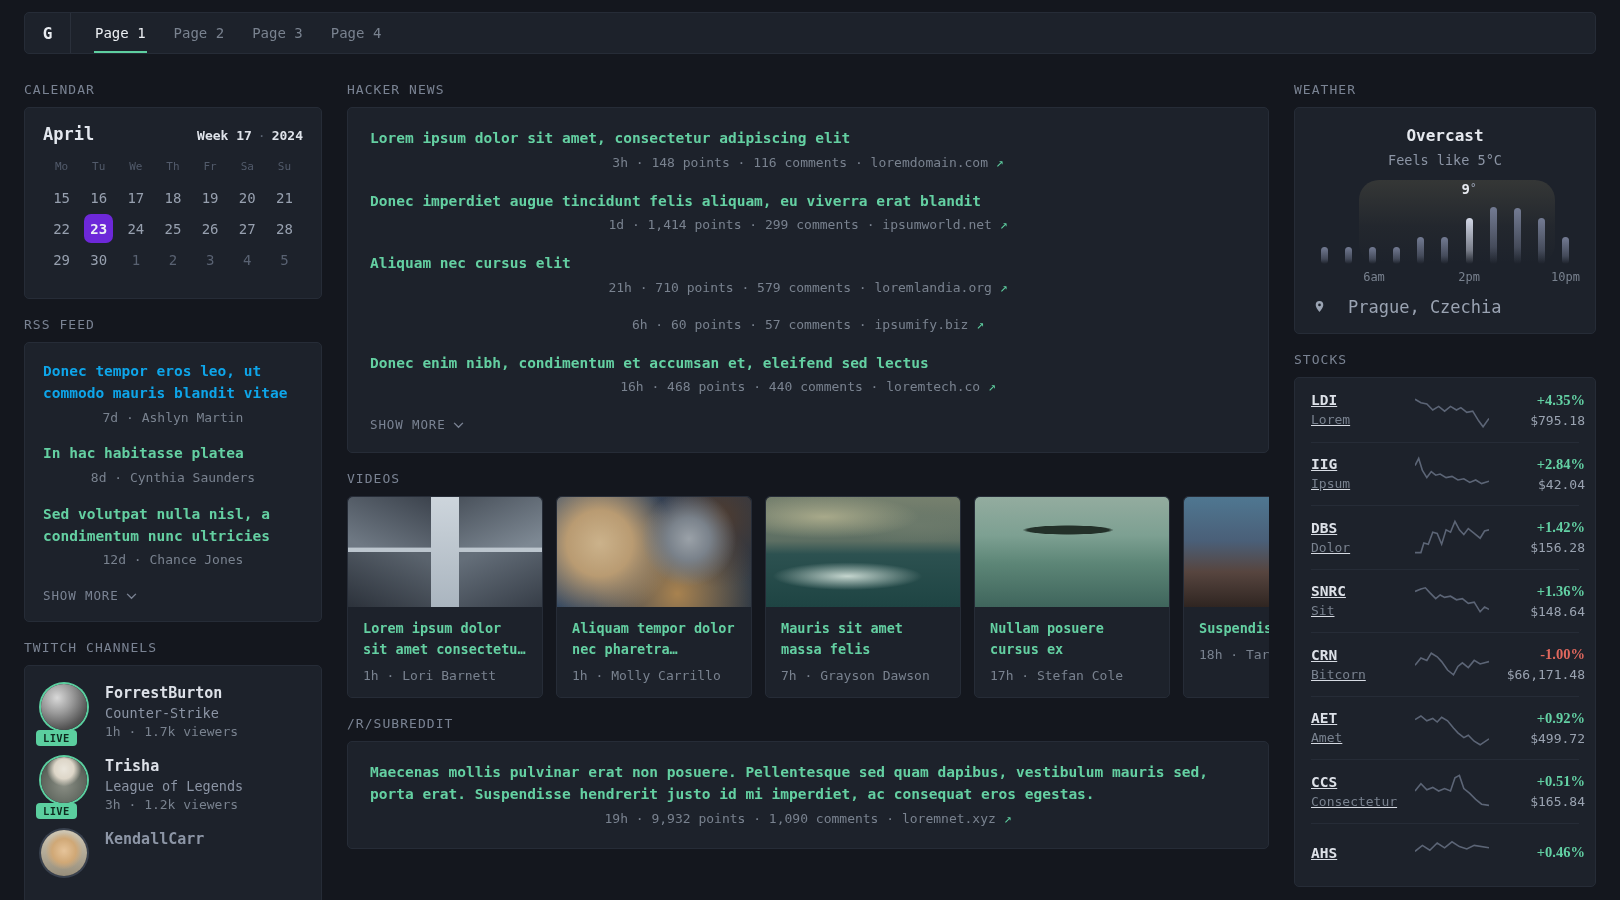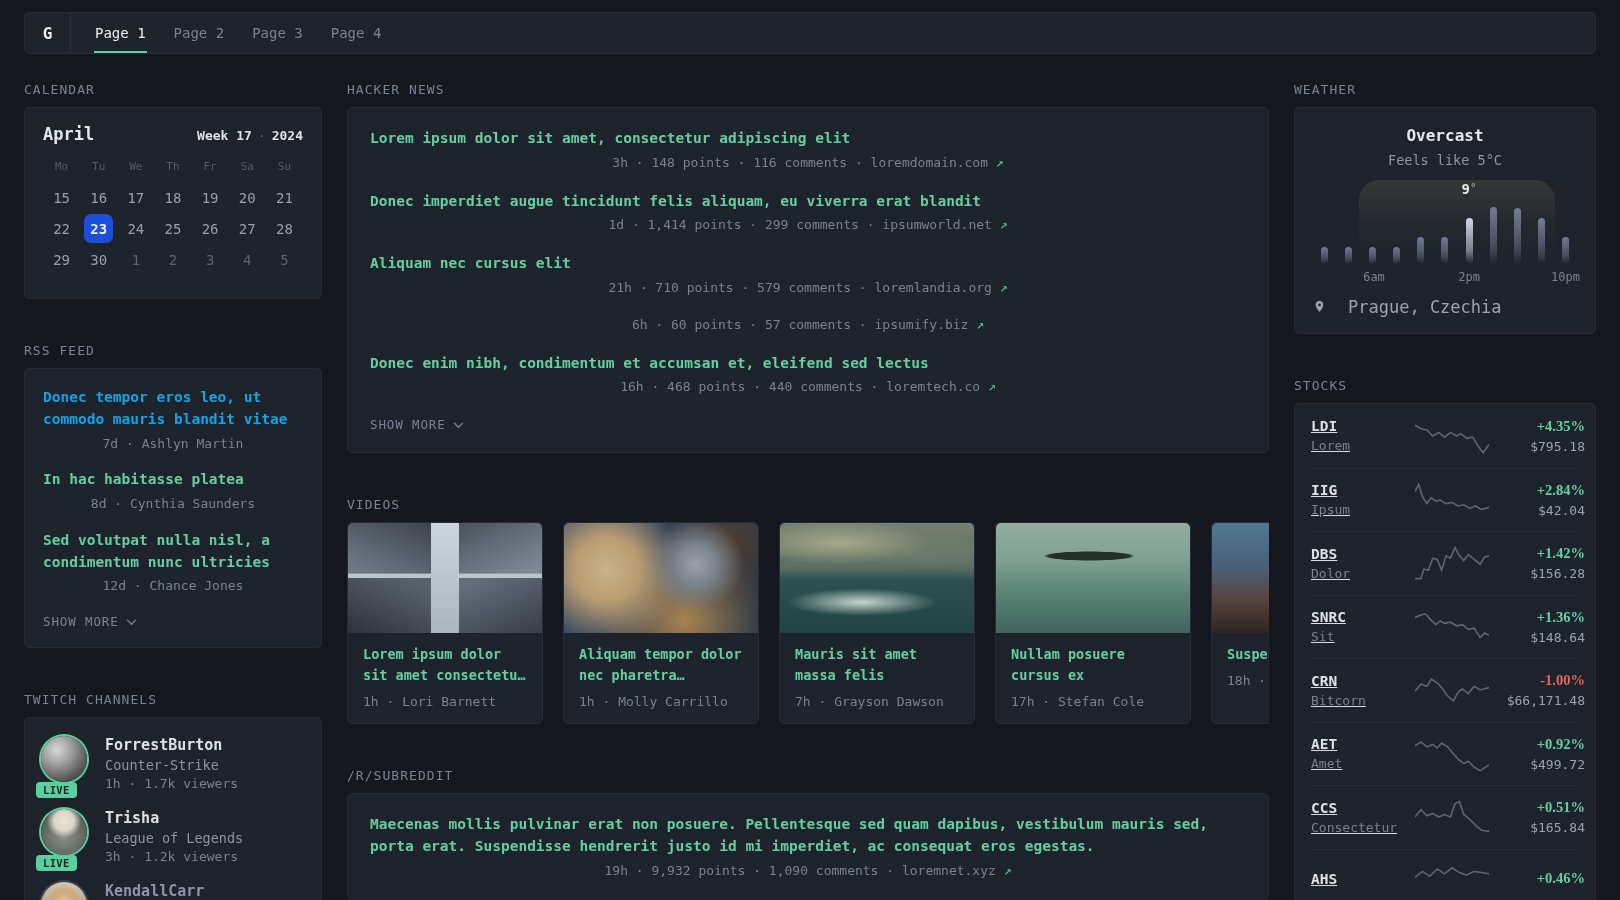--- a/index.html
+++ b/index.html
@@ -20,7 +20,7 @@
   .col-left  { width:298px; flex:none; }
   .col-mid   { flex:1; min-width:0; }
   .col-right { width:302px; flex:none; }
-  section { display:block; margin-bottom:44px; }
+  section { display:block; margin-bottom:18px; }
   .sec-label { font-size:13px; letter-spacing:.08em; color:#7a8393; margin-bottom:10px; text-transform:uppercase; }
   .card { background:#1d222b; border:1px solid #262c37; border-radius:5px; }
 

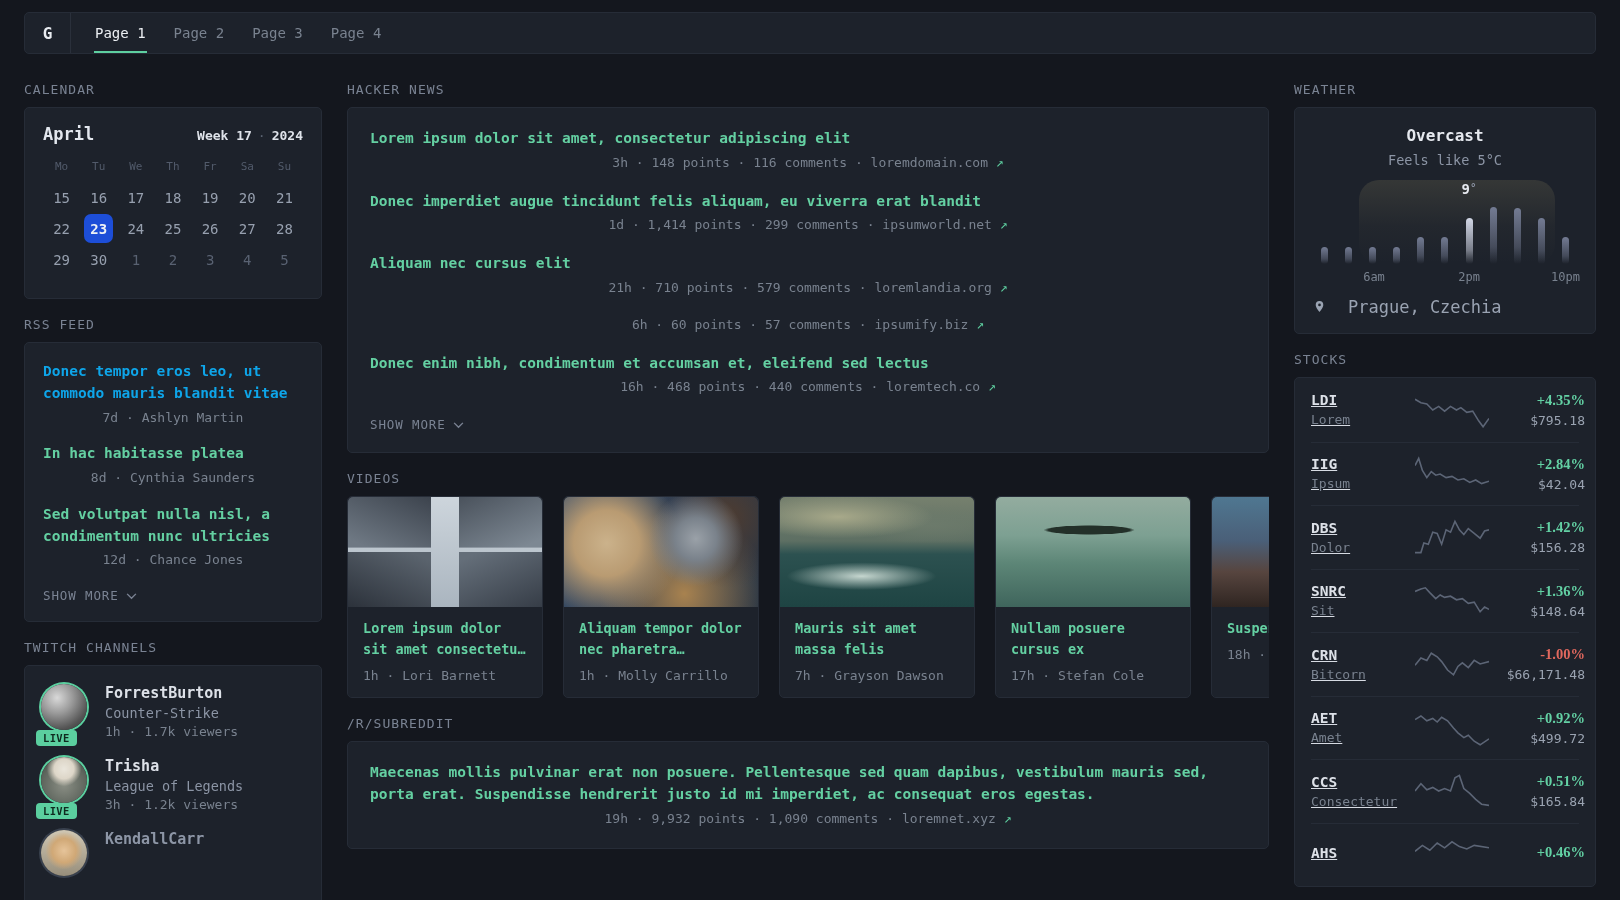--- a/index.html
+++ b/index.html
@@ -33,7 +33,7 @@
   .cal-grid { display:grid; grid-template-columns:repeat(7,1fr); justify-items:center; row-gap:2px; margin-top:16px; }
   .cal-wd { font-size:11px; color:#525b6b; padding-bottom:8px; }
   .cal-day { font-size:14px; color:#97a0af; width:29px; height:29px; display:flex; align-items:center; justify-content:center; border-radius:7px; }
-  .cal-day.sel { background:#1d4ed8; color:#eef1f5; font-weight:bold; }
+  .cal-day.sel { background:#6d28d9; color:#eef1f5; font-weight:bold; }
   .cal-day.dim { color:#596272; }
 
   

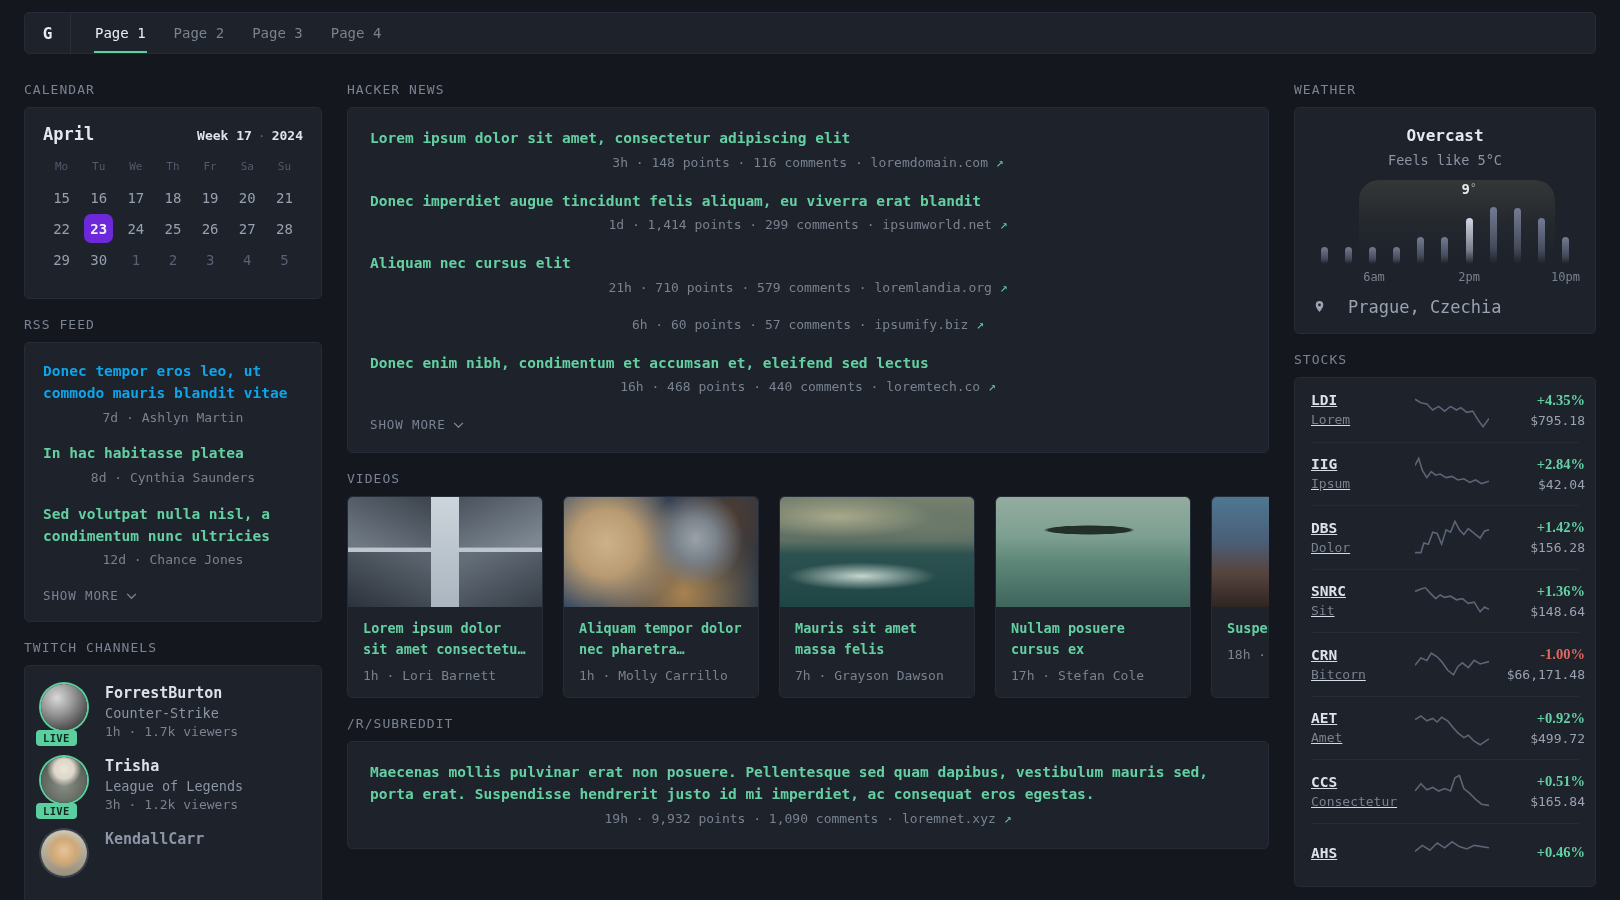--- a/index.html
+++ b/index.html
@@ -69,7 +69,7 @@
   .av-2 { background:radial-gradient(circle at 50% 45%,#e6c49a 0%,#d0a876 35%,rgba(208,168,118,0) 55%),linear-gradient(180deg,#cfc7b4,#978e7b); }
 
   
-  .video-row { display:flex; gap:20px; overflow:hidden; }
+  .video-row { display:flex; gap:13px; overflow:hidden; }
   .video-card { width:196px; flex:none; background:#1d222b; border:1px solid #262c37; border-radius:5px; padding-bottom:14px; cursor:pointer; }
   .thumb { height:110px; border-radius:5px 5px 0 0; }
   .video-title { font-size:13.5px; font-weight:bold; color:#64d0a2; line-height:1.55; padding:11px 15px 0; }

